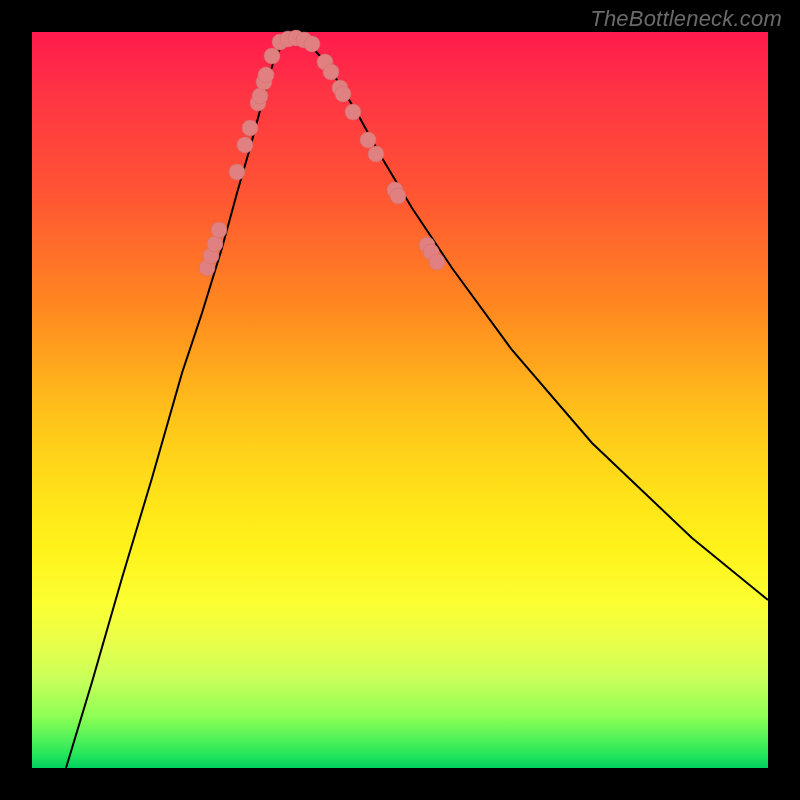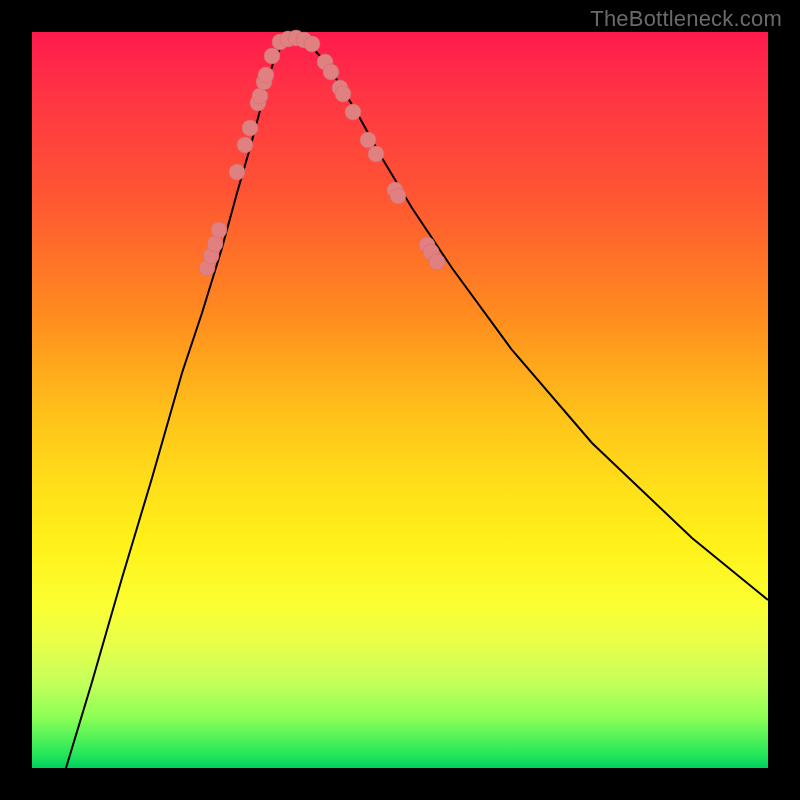--- a/index.html
+++ b/index.html
@@ -15,6 +15,7 @@
     width: 800px;
     height: 800px;
     background: #000;
+    font-style: italic;
   }
   .plot-area {
     position: absolute;

